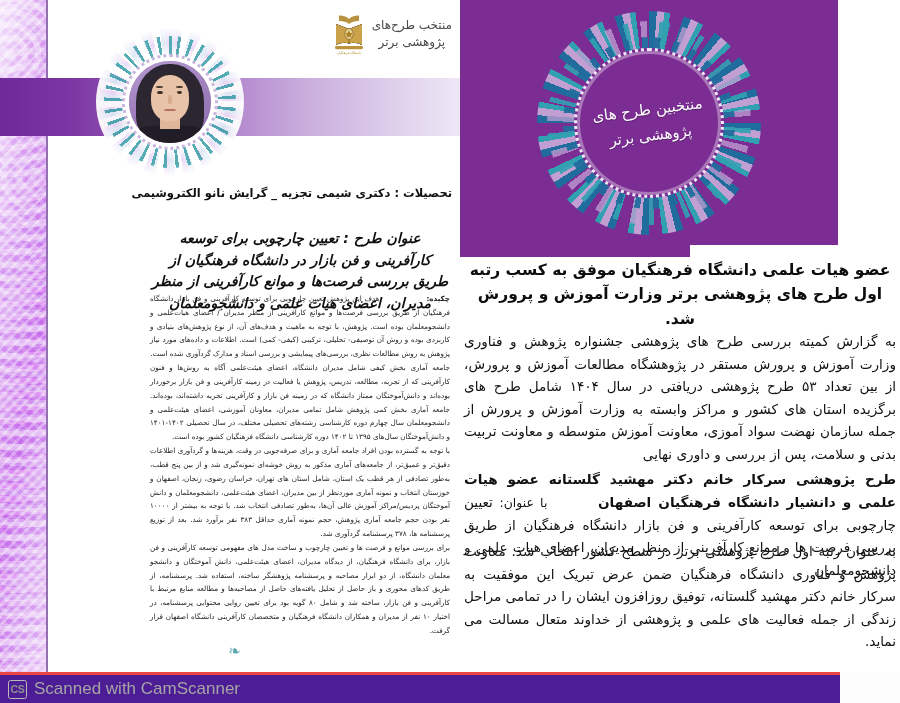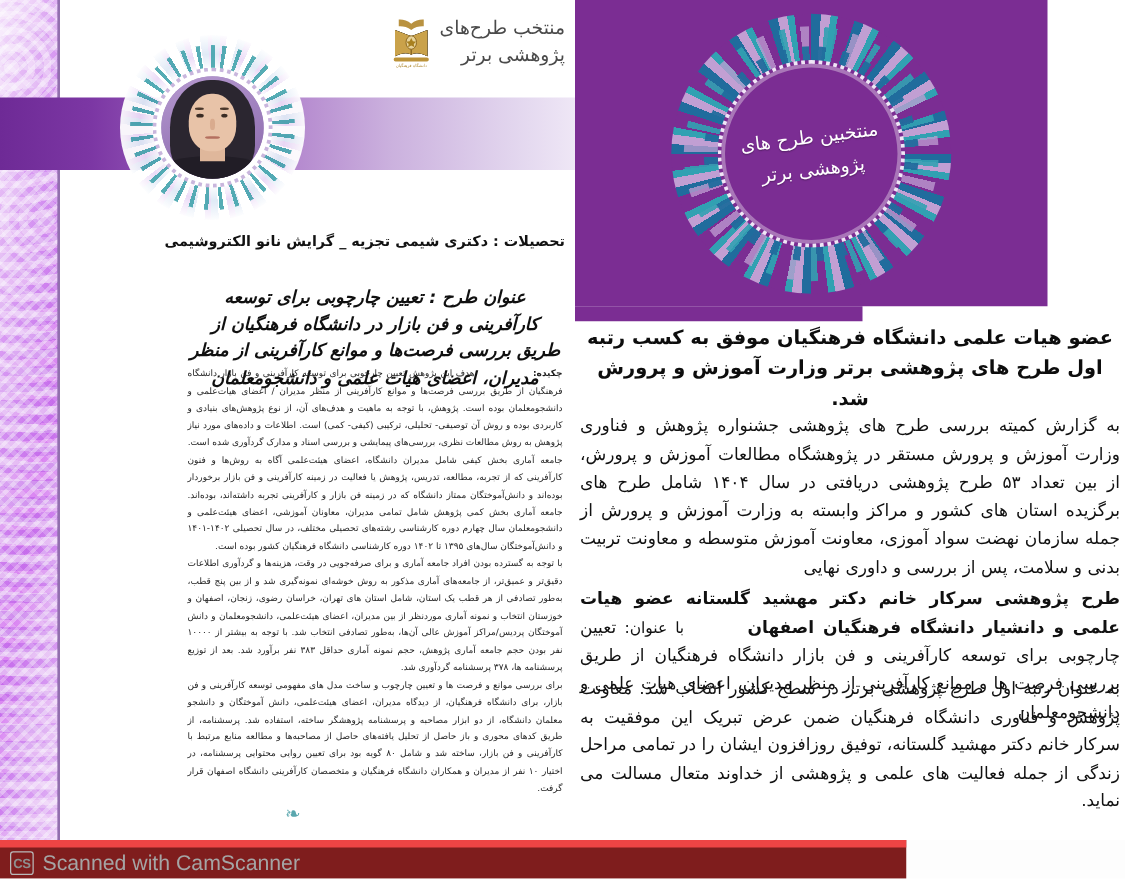--- a/index.html
+++ b/index.html
@@ -75,10 +75,10 @@
     direction: rtl;
   }
   #brand-text {
-    text-align: right;
+    text-align: center;
     line-height: 1.45;
     color: #4a4a4a;
-    font-size: 15px;
+    font-size: 12px;
     letter-spacing: .2px;
   }
   #brand-text div { white-space: nowrap; }

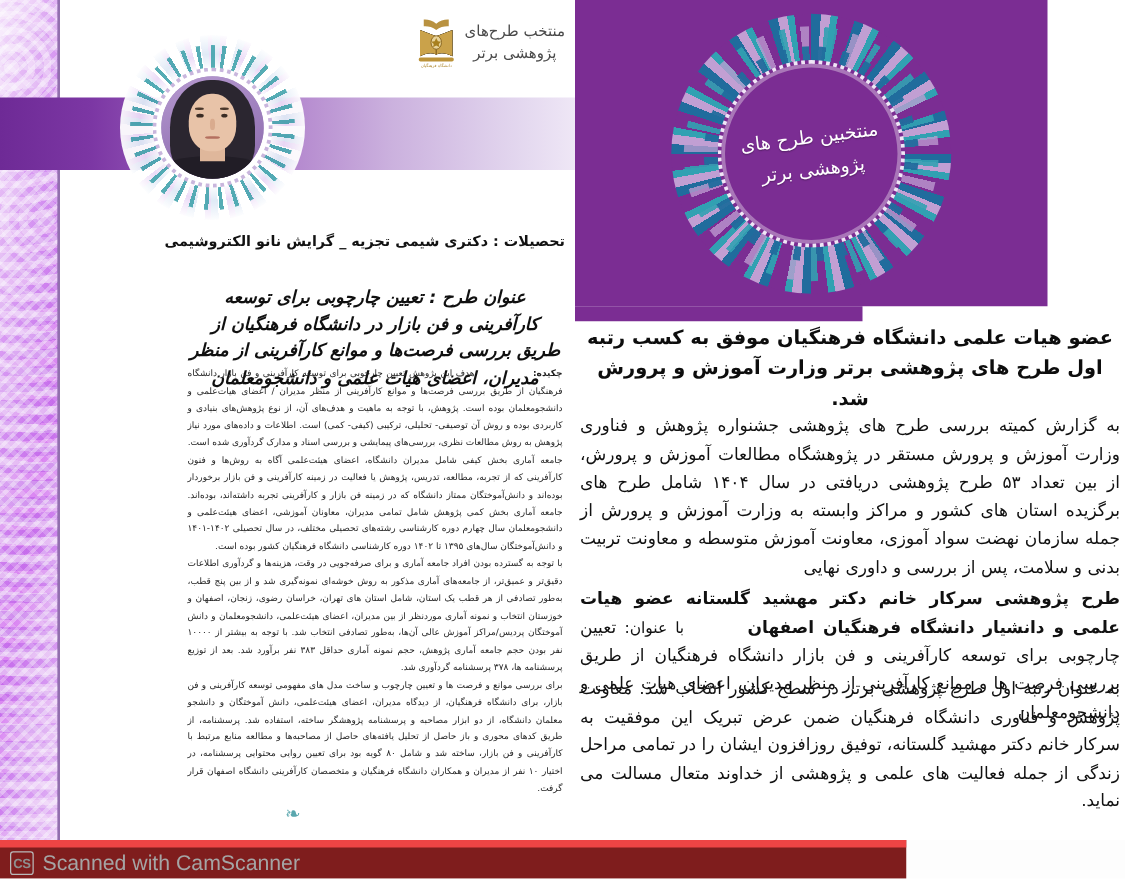--- a/index.html
+++ b/index.html
@@ -342,9 +342,9 @@
   #footer {
     position: absolute;
     left: 0; top: 672px;
-    width: 725px; height: 31px;
-    background: #7f1d1d;
-    border-top: 6px solid #ef4444;
+    width: 840px; height: 31px;
+    background: #4c1d95;
+    border-top: 3px solid #ef4444;
     display: flex;
     align-items: center;
     direction: ltr;

